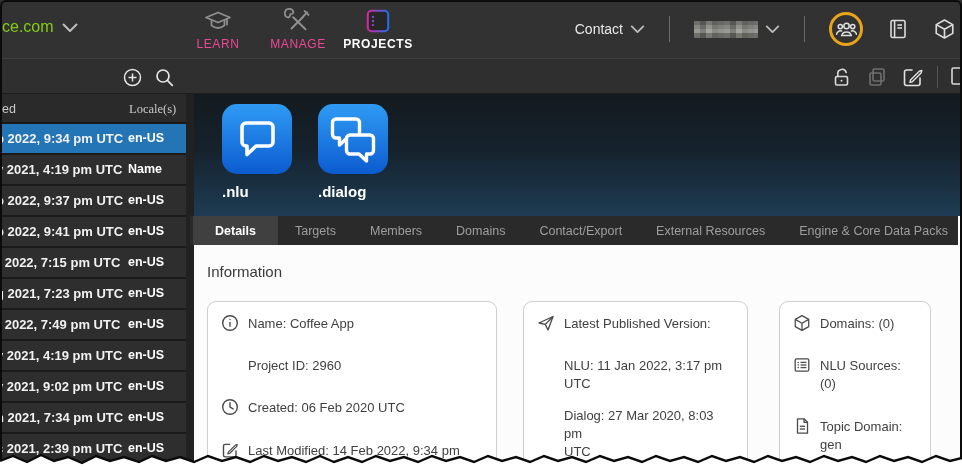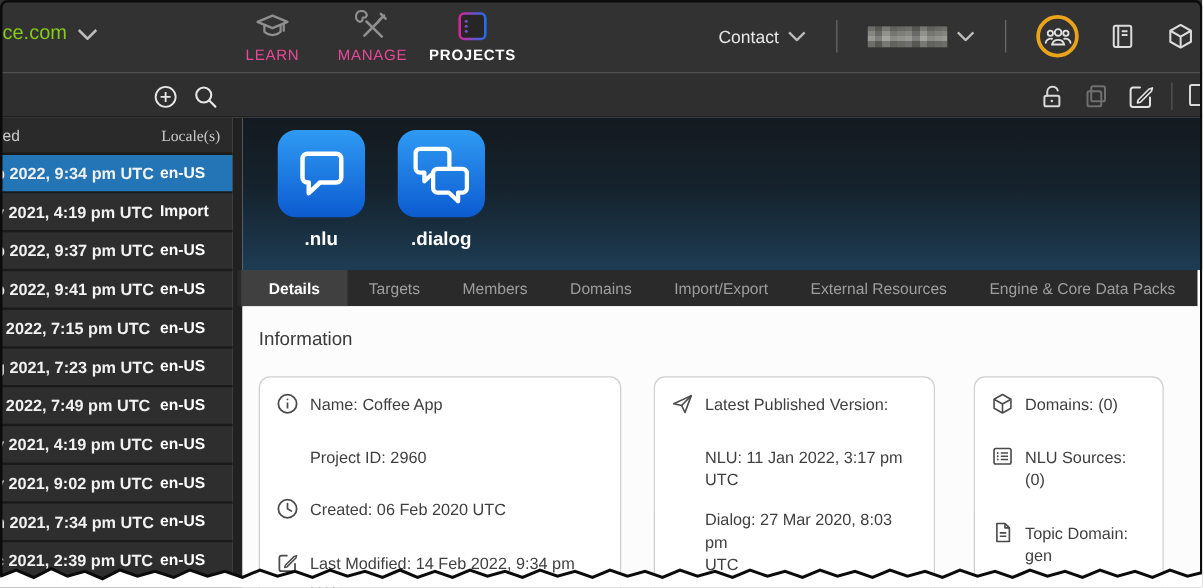--- a/index.html
+++ b/index.html
@@ -194,7 +194,7 @@
       </div>
     <div class="srow">
       <span class="sdate">v 2021, 4:19 pm UTC</span>
-      <span class="sloc">Import</span>
+      <span class="sloc">Name</span>
       </div>
     <div class="srow">
       <span class="sdate">b 2022, 9:37 pm UTC</span>

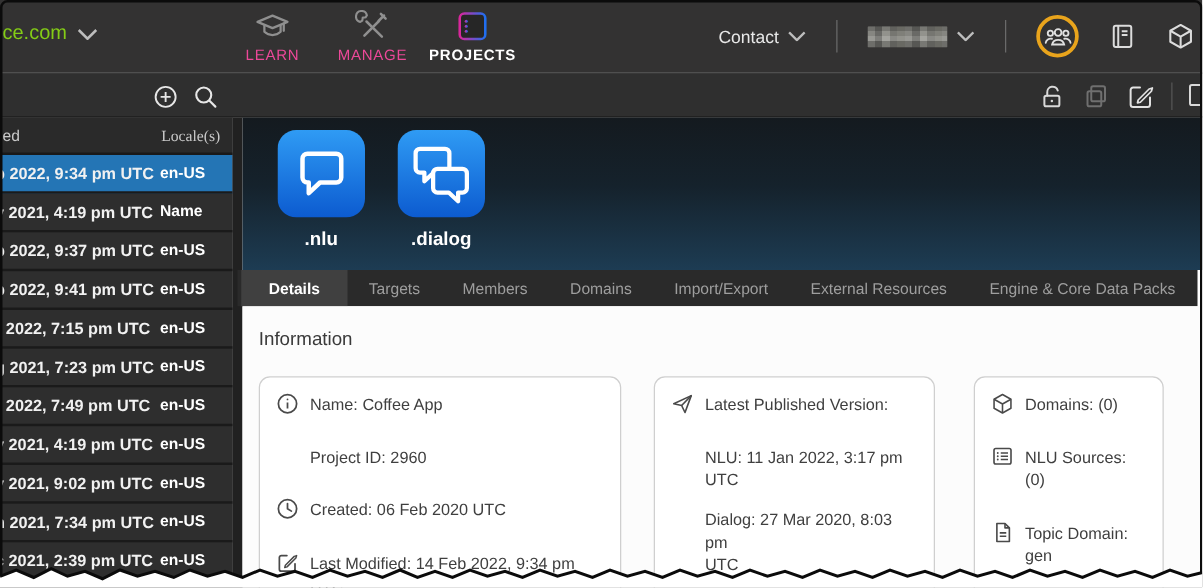--- a/index.html
+++ b/index.html
@@ -39,7 +39,7 @@
   
   .banner{position:absolute;left:194px;top:94px;width:768px;height:122px;
     background:linear-gradient(180deg,#141a1f 0%,#15222c 45%,#1d3c53 100%);}
-  .appcol{position:absolute;top:10px;display:flex;flex-direction:column;align-items:center;gap:9px;cursor:pointer;}
+  .appcol{position:absolute;top:10px;display:flex;flex-direction:column;align-items:flex-start;gap:9px;cursor:pointer;}
   .applabel{color:#fff;font-size:15px;font-weight:bold;}
   .tabbar{position:absolute;left:190px;top:216px;width:768px;height:29px;background:#2a2a2a;display:flex;align-items:stretch;padding-left:3px;}
   .tab{display:flex;align-items:center;padding:0 17px;font-size:12.5px;color:#9e9e9e;white-space:nowrap;cursor:pointer;}

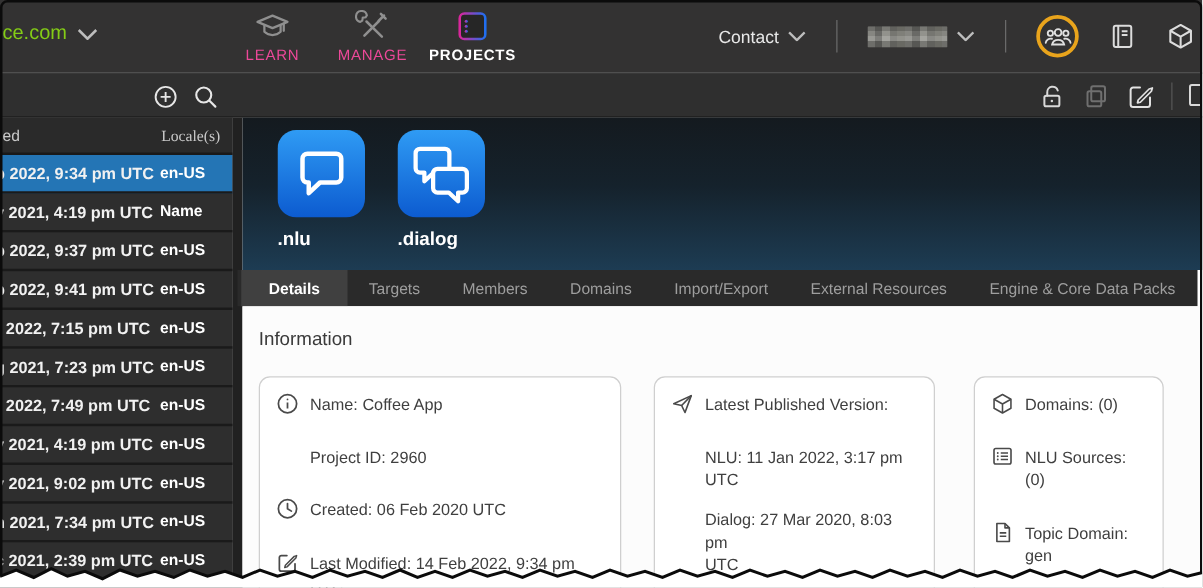--- a/index.html
+++ b/index.html
@@ -270,7 +270,7 @@
     <div class="tab">Targets</div>
     <div class="tab">Members</div>
     <div class="tab">Domains</div>
-    <div class="tab">Import/Export</div>
+    <div class="tab">Contact/Export</div>
     <div class="tab">External Resources</div>
     <div class="tab">Engine &amp; Core Data Packs</div>
   </div>

